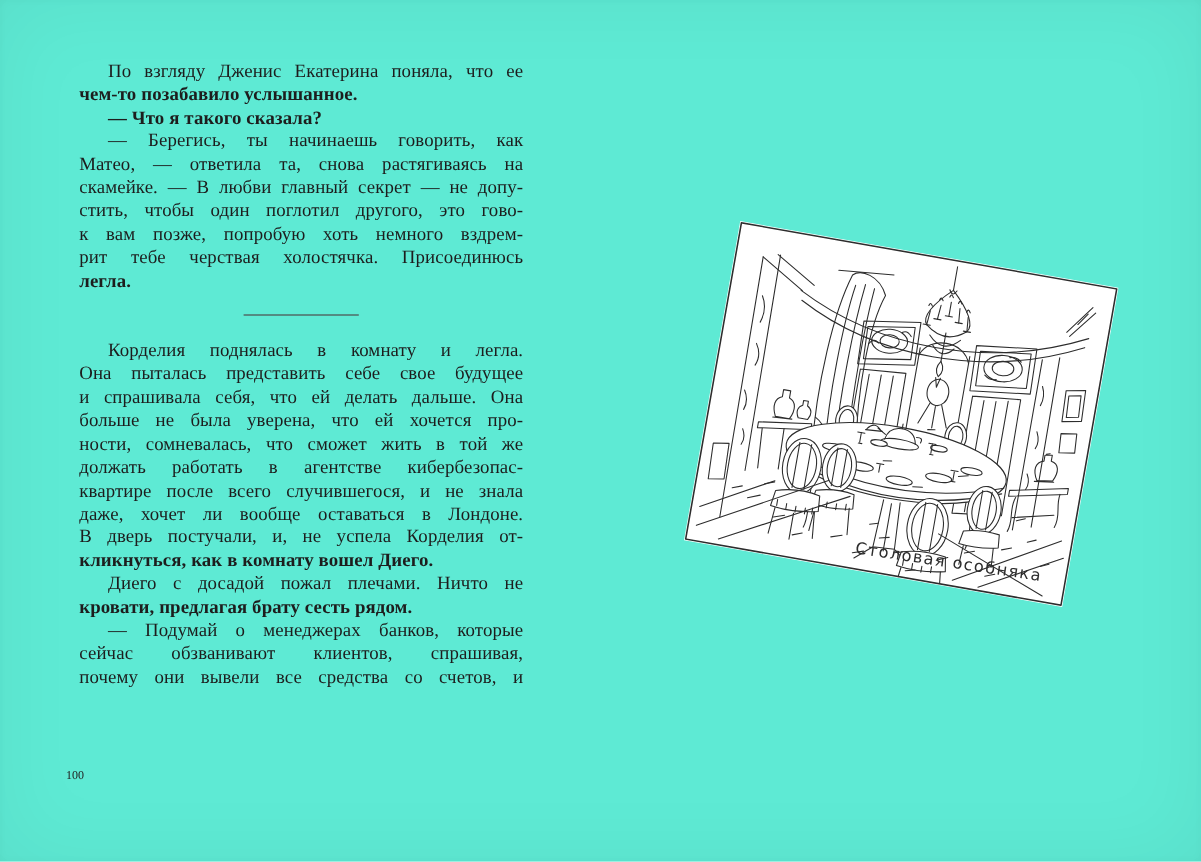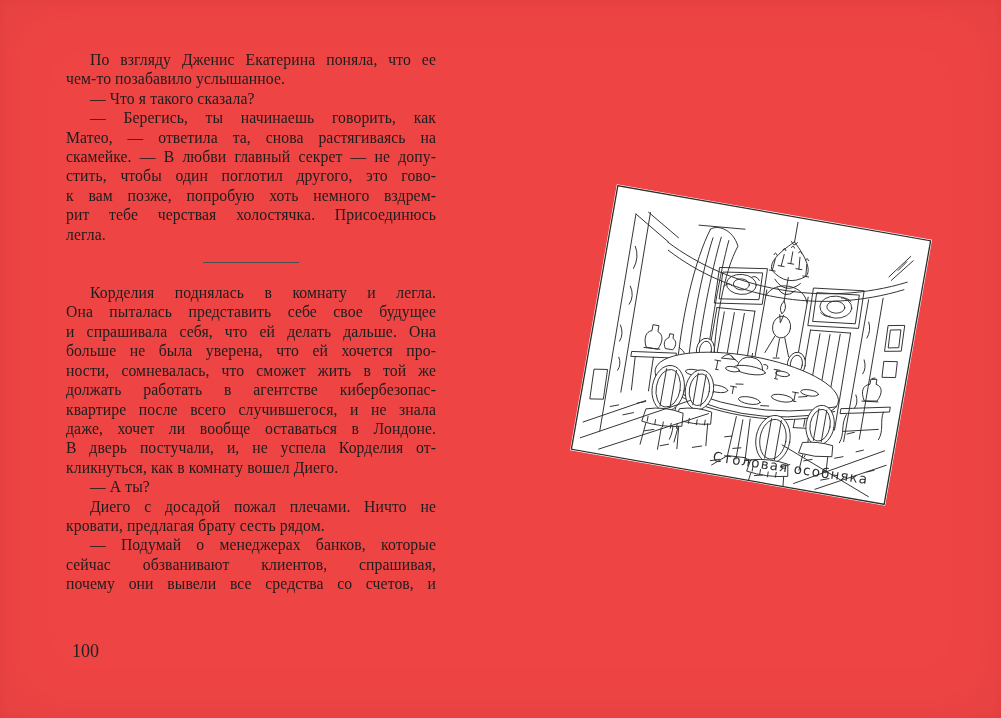--- a/index.html
+++ b/index.html
@@ -9,7 +9,7 @@
     font-family:"Liberation Serif","DejaVu Serif",serif;
   }
   .page{
-    position:absolute;inset:0;background:#ef4444;
+    position:absolute;inset:0;background:#5eead4;
     box-shadow:inset 0 0 70px rgba(0,0,0,0.05), inset 0 0 8px rgba(0,0,0,0.03);
   }
   .text-column{

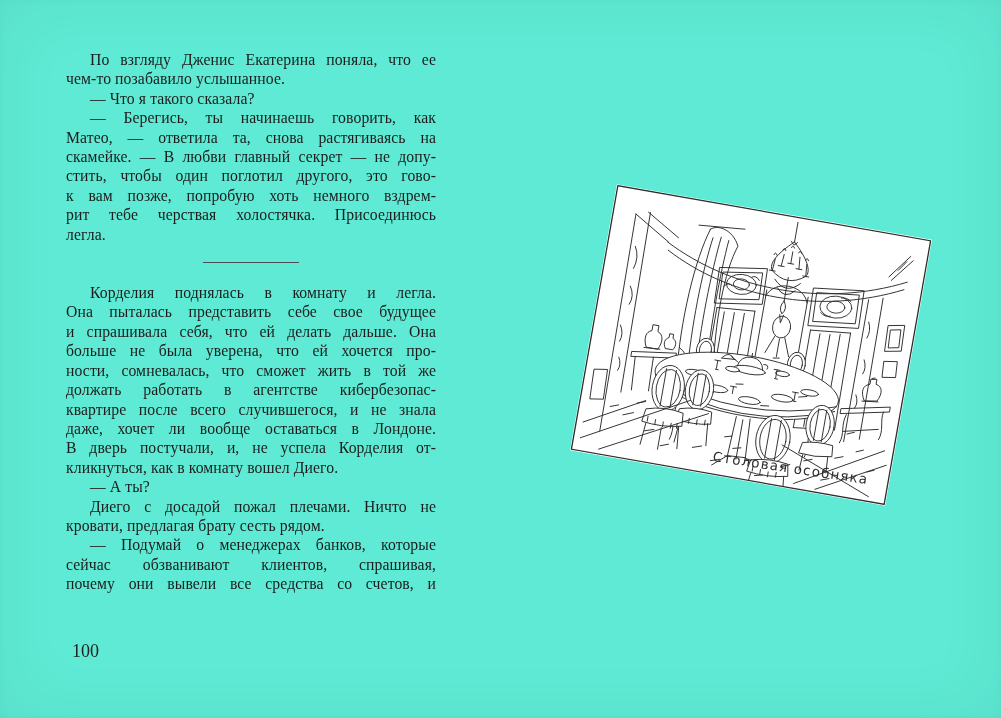--- a/index.html
+++ b/index.html
@@ -22,7 +22,7 @@
     text-align-last:justify;
   }
   .line.first{ text-indent:24px; }
-  .line.left-last{ text-align-last:left; }
+  .line.left-last{ text-align-last:left;font-weight:bold; }
   .divider{
     width:96px;height:0;
     border-top:1.8px solid #4d4d4d;

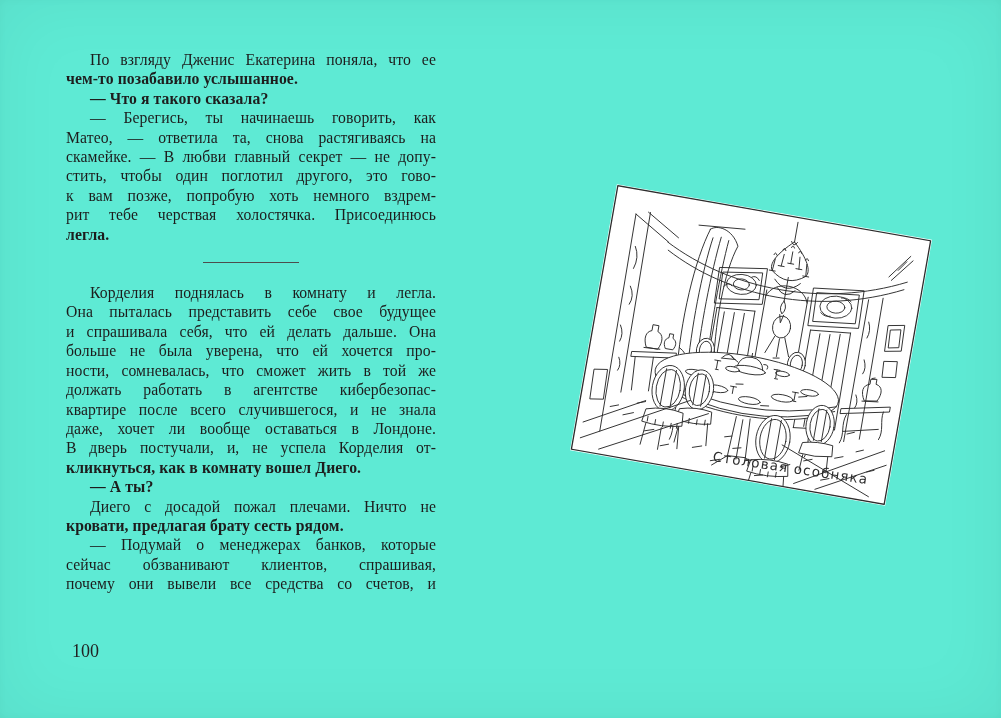--- a/index.html
+++ b/index.html
@@ -67,7 +67,6 @@
       <div class="line">даже, хочет ли вообще оставаться в Лондоне.</div>
       <div class="line">В дверь постучали, и, не успела Корделия от-</div>
       <div class="line left-last">кликнуться, как в комнату вошел Диего.</div>
-      <div class="line first left-last">— А ты?</div>
       <div class="line first">Диего с досадой пожал плечами. Ничто не</div>
       <div class="line left-last">кровати, предлагая брату сесть рядом.</div>
       <div class="line first">— Подумай о менеджерах банков, которые</div>

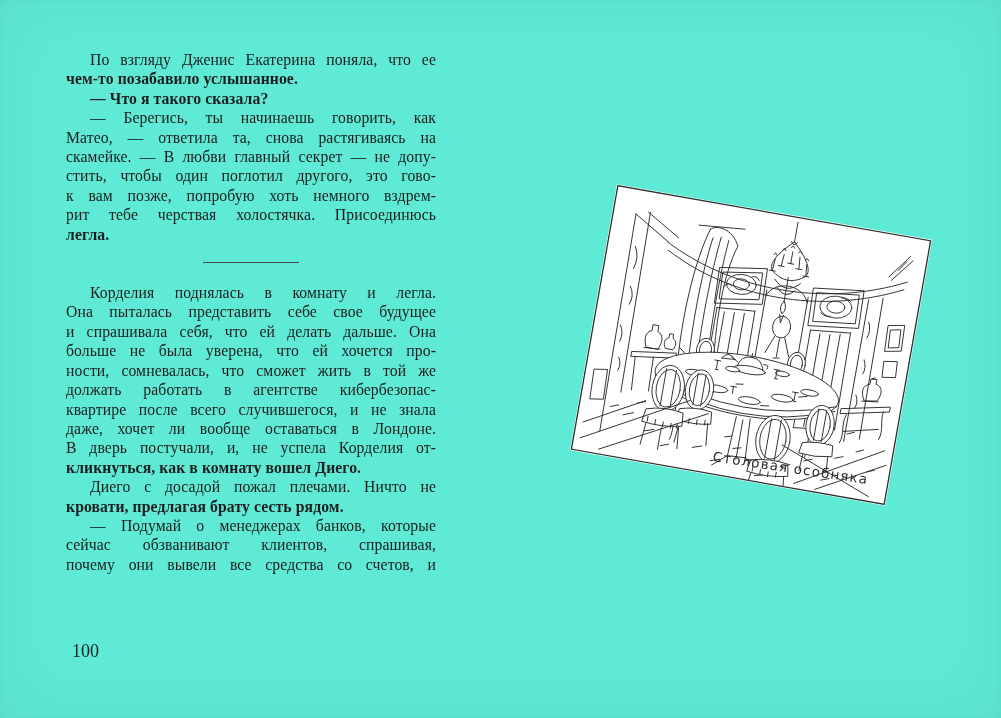--- a/index.html
+++ b/index.html
@@ -29,8 +29,8 @@
     margin:18px auto 20px auto;
   }
   .page-number{
-    position:absolute;left:72px;top:641px;
-    font-size:18px;color:#222;
+    position:absolute;left:55px;top:641px;
+    font-size:10px;color:#222;
   }
   .illustration{
     position:absolute;left:591px;top:210px;width:320px;height:270px;

